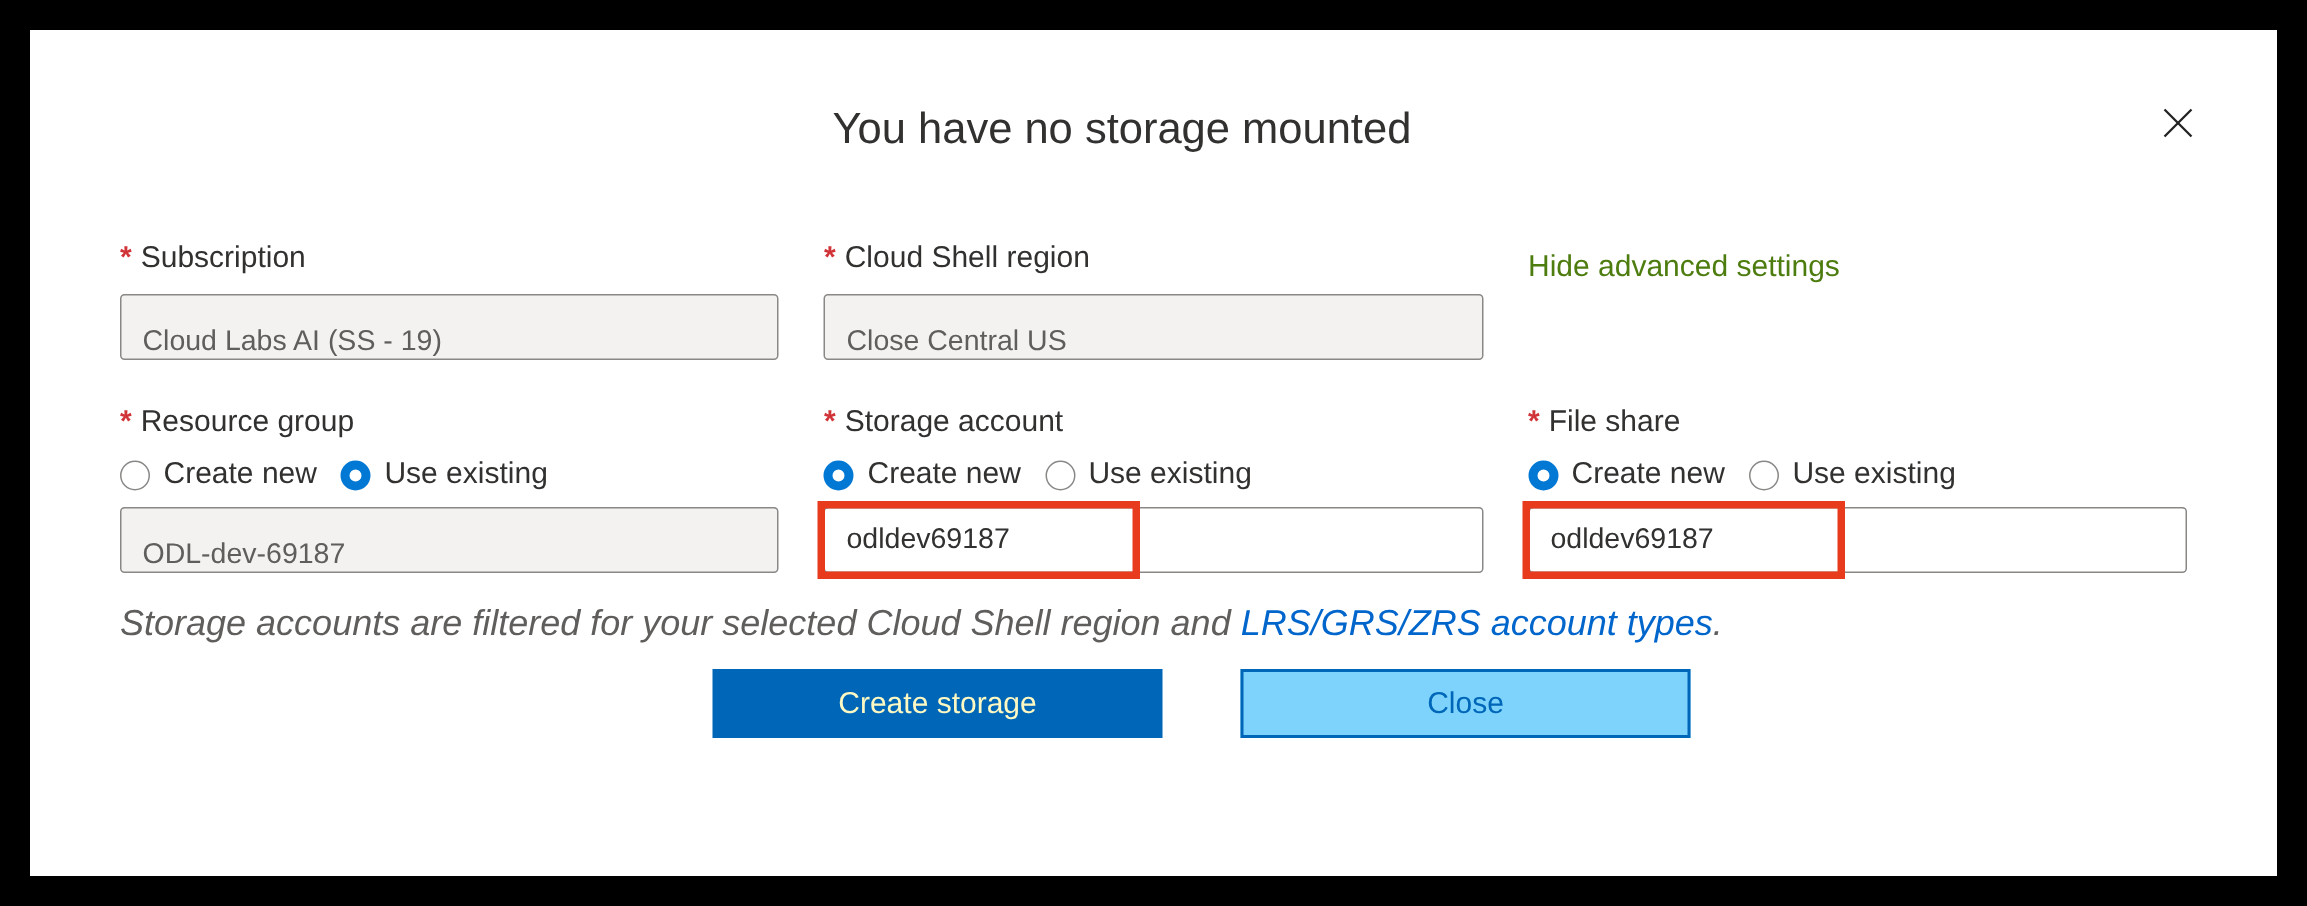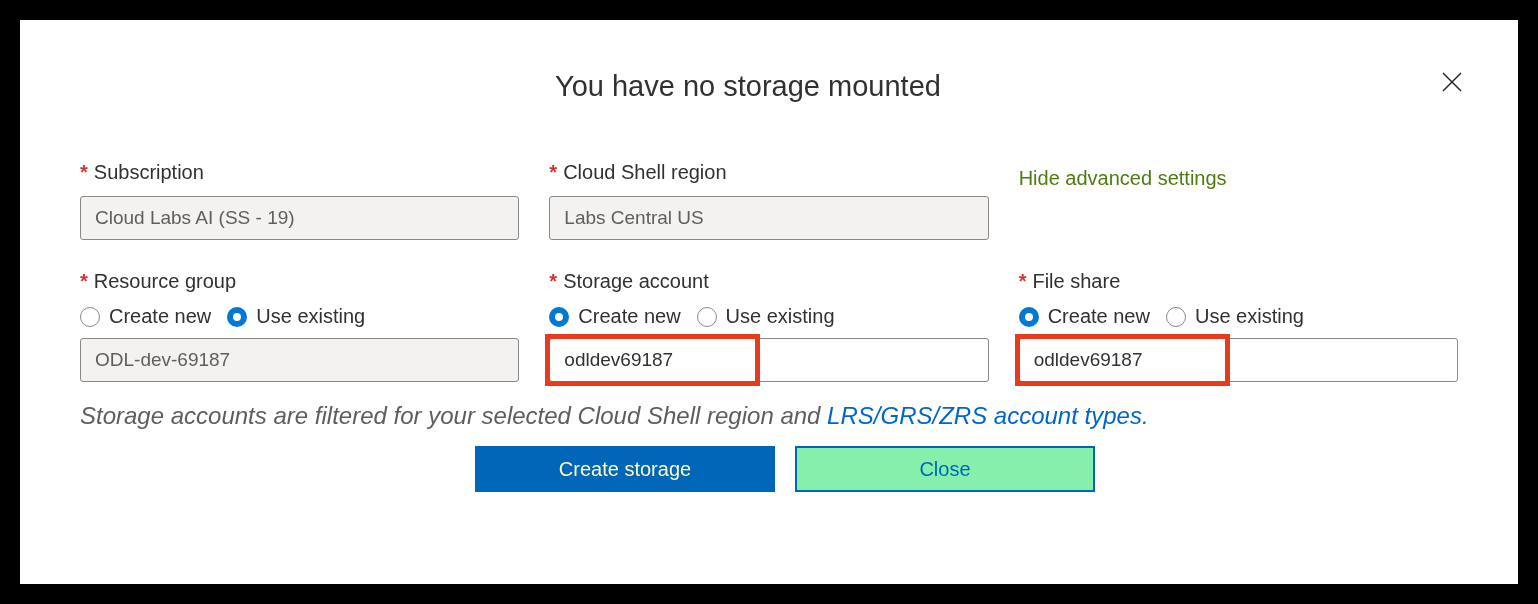--- a/index.html
+++ b/index.html
@@ -66,7 +66,7 @@
       color: #323130;
       background: #fff;
       display: flex;
-      align-items: center;
+      align-items: flex-end;
     }
     .dropdown.disabled, .text-input.disabled {
       background: #f3f2f1;

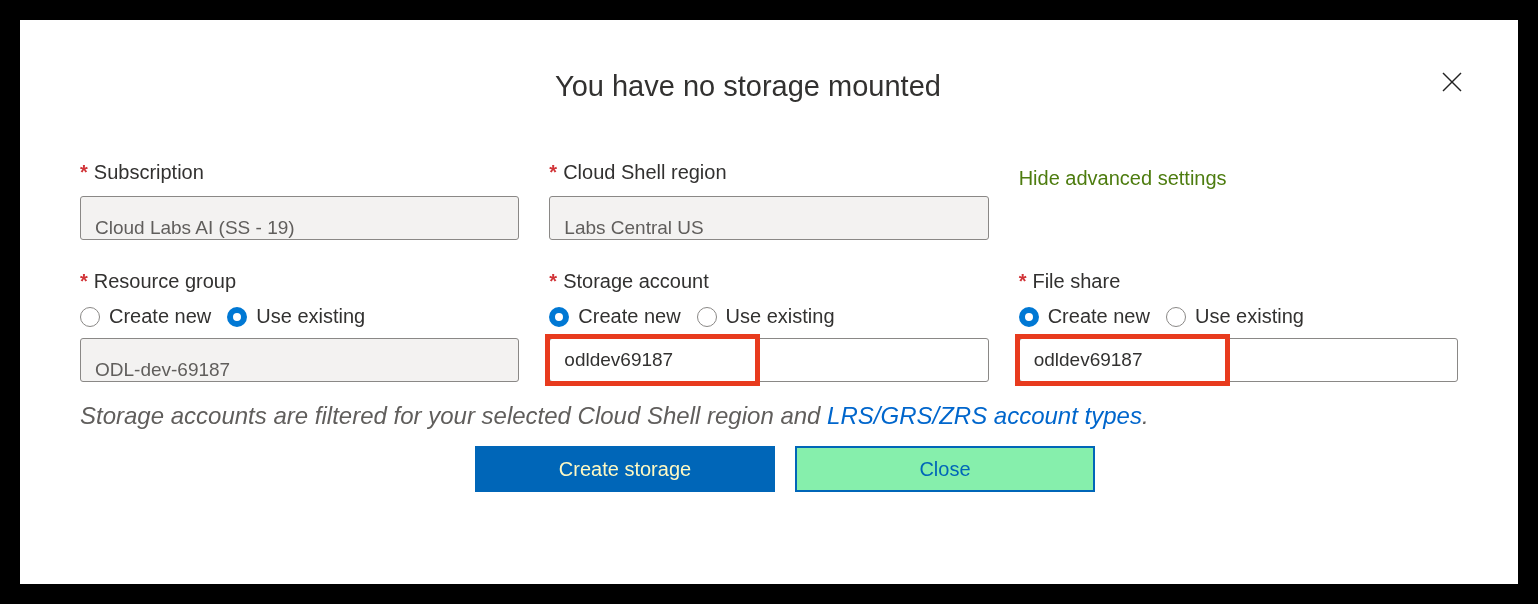--- a/index.html
+++ b/index.html
@@ -194,7 +194,7 @@
         <span>Cloud Shell region</span>
       </div>
       <div class="dropdown disabled">
-        <span>Labs Central US</span>
+        <span>Close Central US</span>
       </div>
     </div>
     <div class="col">

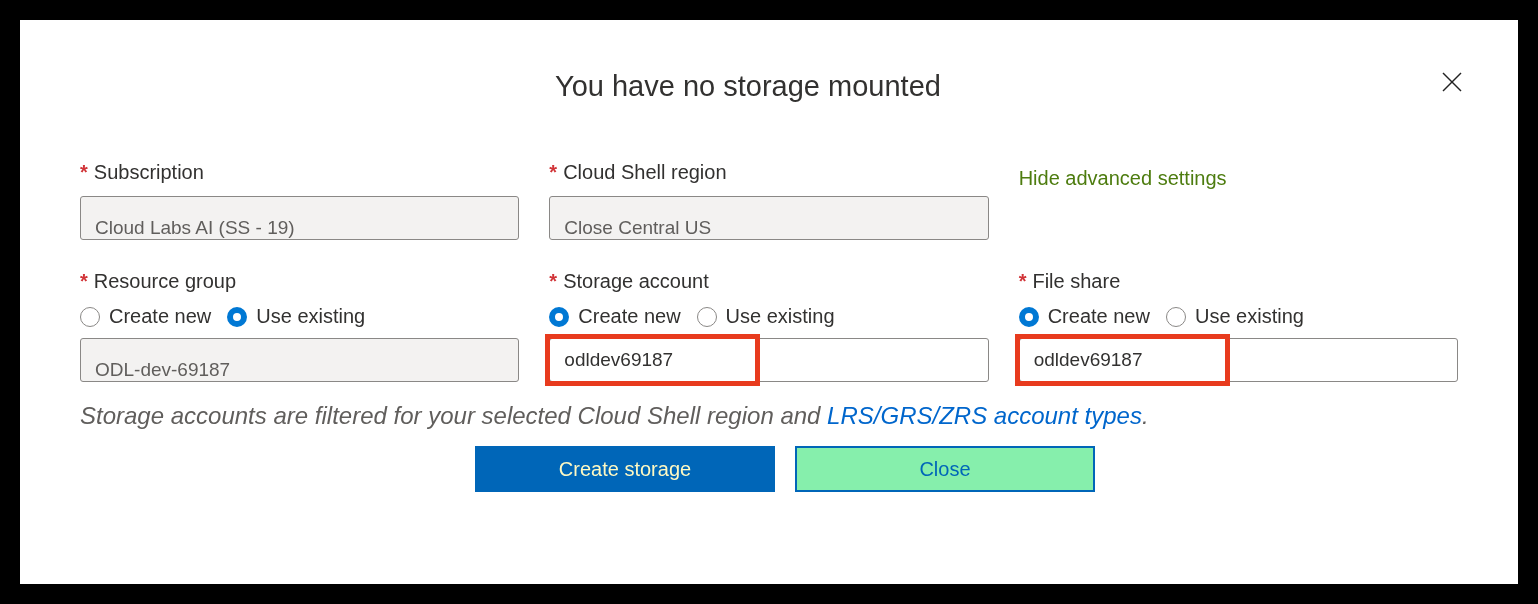--- a/index.html
+++ b/index.html
@@ -150,9 +150,10 @@
       color: #fef9c3;
     }
     .btn-secondary {
-      background: #86efac;
+      background: #7dd3fc;
       color: #0066b8;
       border: 2px solid #0066b8;
+      margin-left: 32px;
     }
     input.plain {
       border: none;

